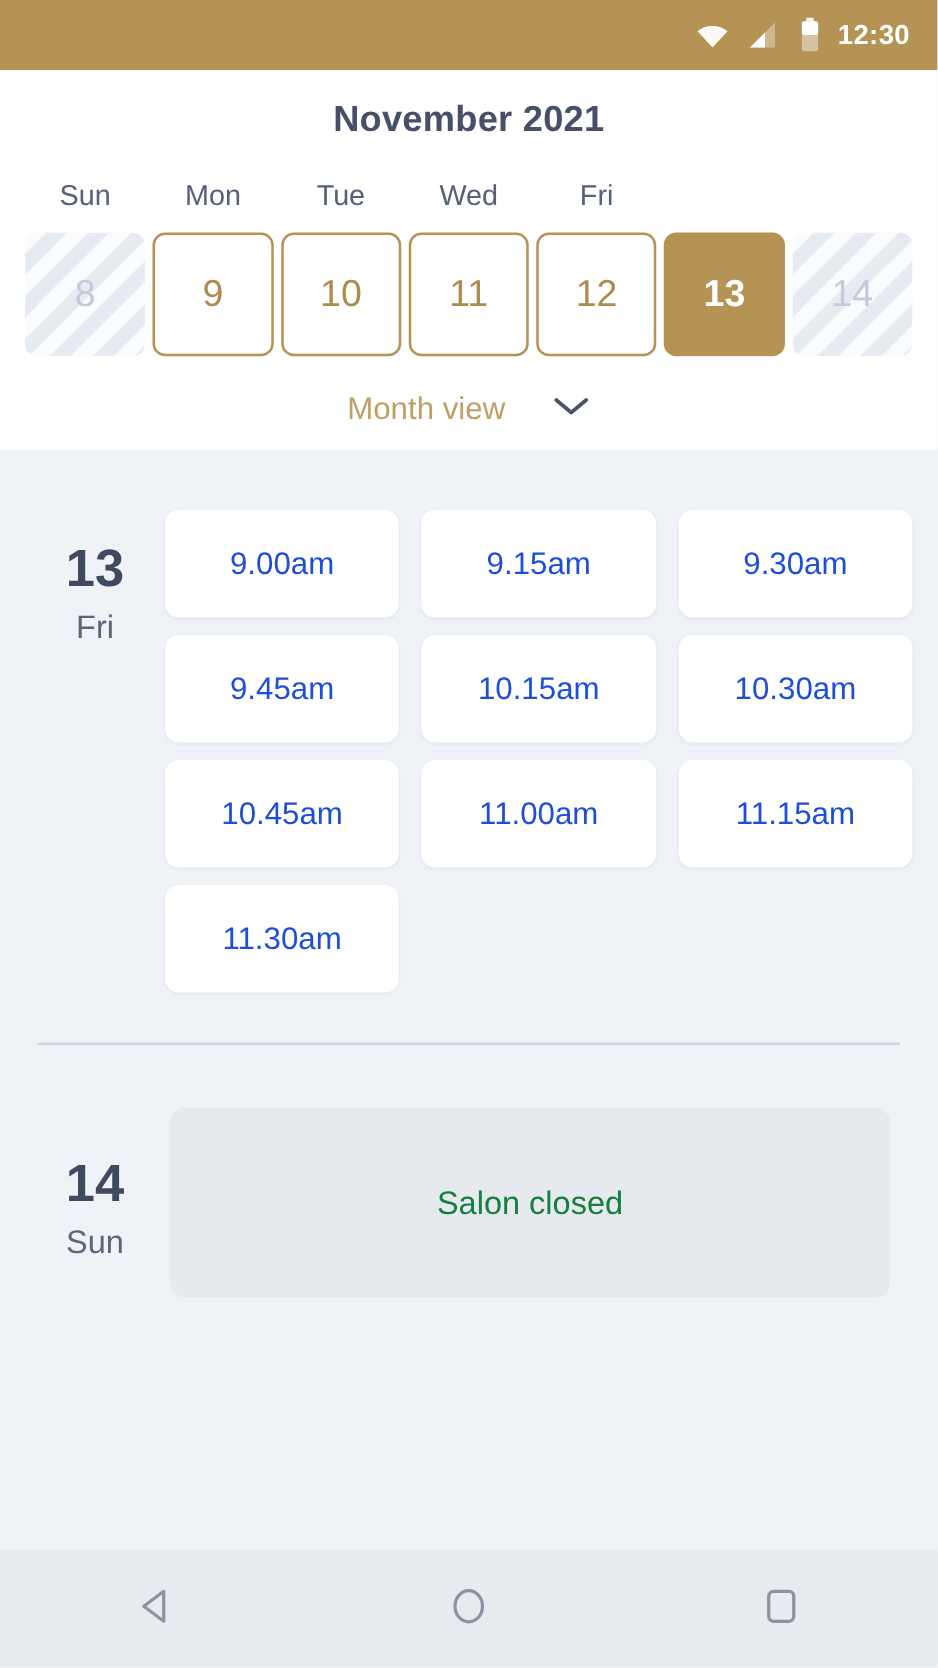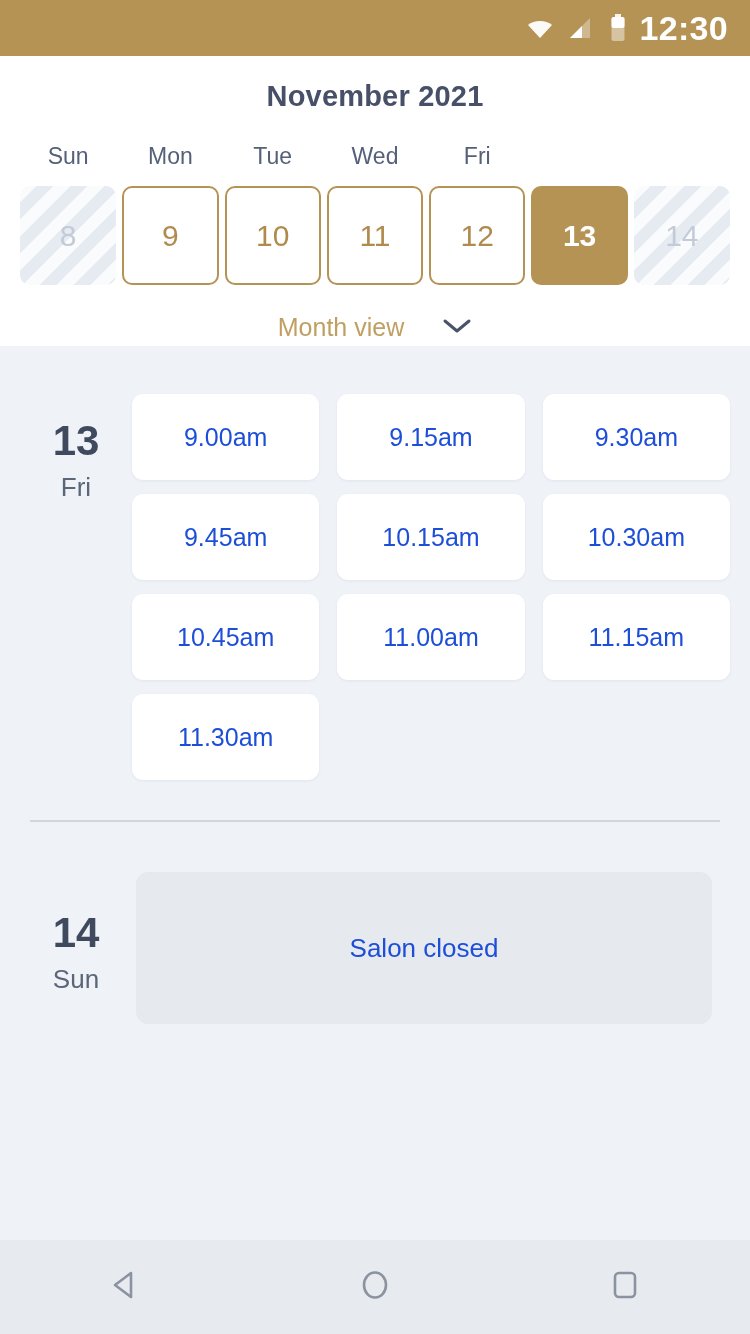--- a/index.html
+++ b/index.html
@@ -21,7 +21,7 @@
   .wifi-icon { width:26px; height:20px; position:relative; }
   .wifi-icon svg, .signal-icon svg, .battery-icon svg { display:block; }
   .clock {
-    color:#FFFFFF; font-size:34px; font-weight:bold; letter-spacing:0.3px;
+    color:#FFFFFF; font-size:22px; font-weight:bold; letter-spacing:0.3px;
   }
 
   

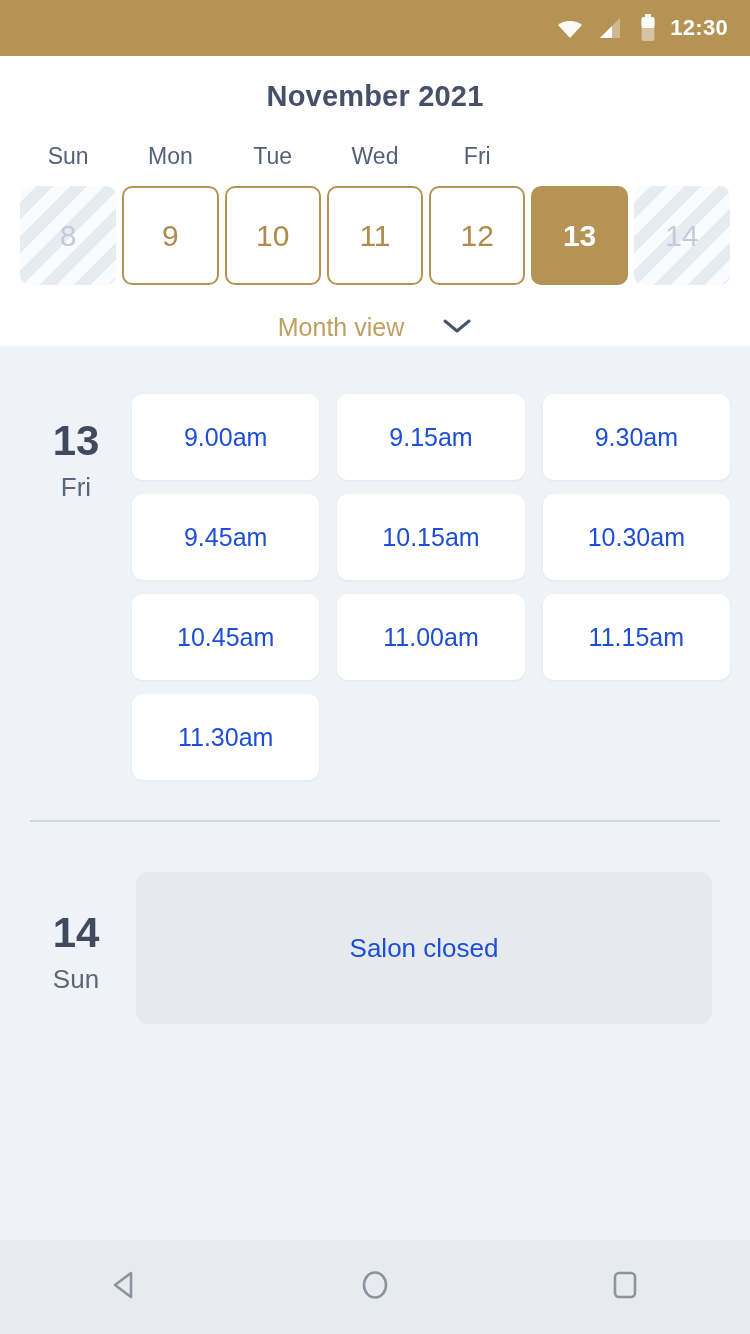--- a/index.html
+++ b/index.html
@@ -40,7 +40,7 @@
 
   
   .calendar {
-    background:#FFFFFF; padding-top:24px; padding-bottom:4px;
+    background:#FFFFFF; padding-top:24px; padding-bottom:18px;
   }
   .month-title {
     text-align:center; color:#475068; font-size:29px; font-weight:bold;

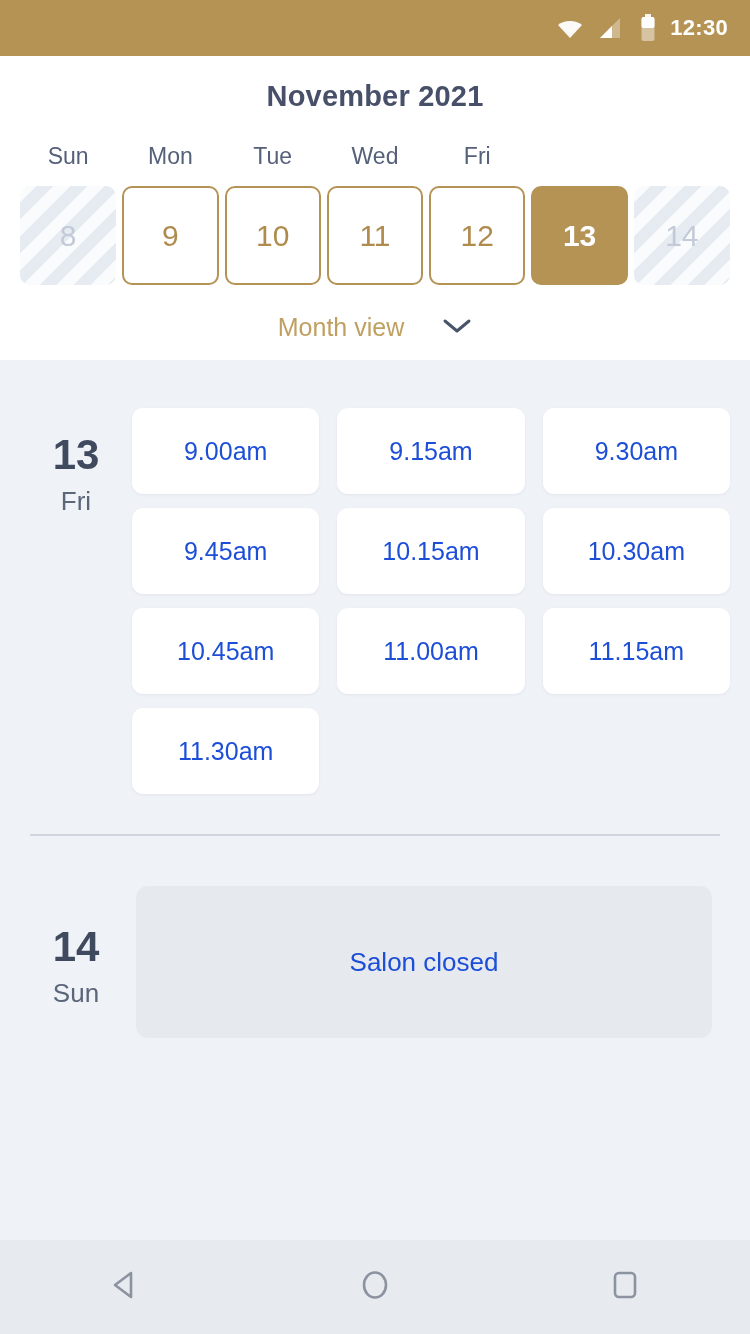--- a/index.html
+++ b/index.html
@@ -108,7 +108,7 @@
   .closed-panel {
     flex:1; height:152px; background:#E6E9EE; border-radius:12px;
     display:flex; align-items:center; justify-content:center;
-    color:#1d4ed8; font-size:26px; margin-left:4px; margin-right:18px;
+    color:#15803d; font-size:26px; margin-left:4px; margin-right:18px;
   }
 
   

